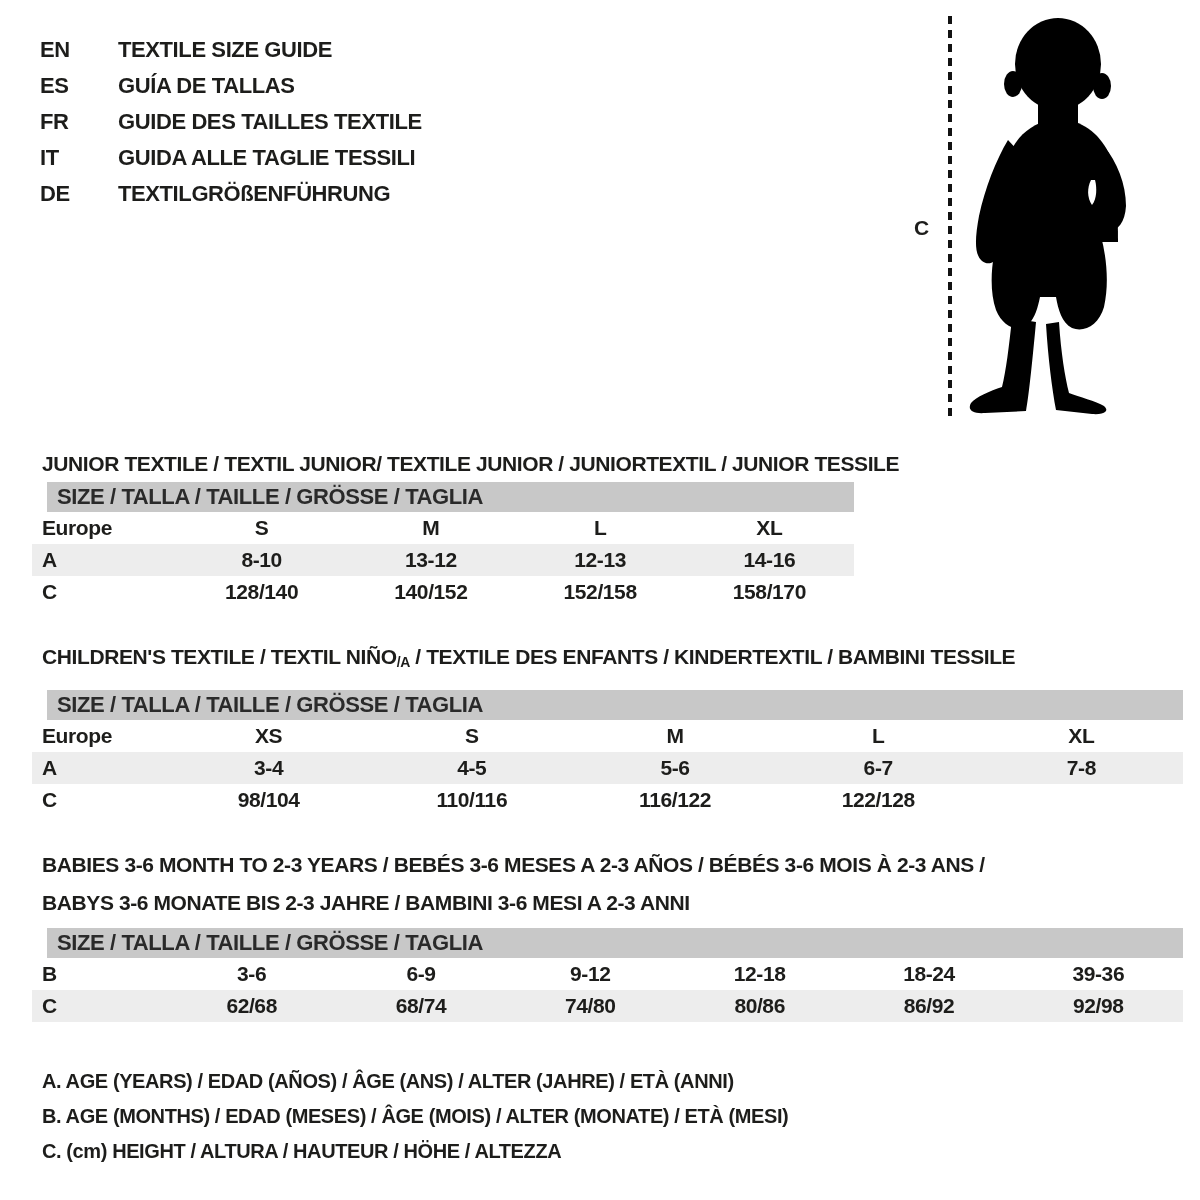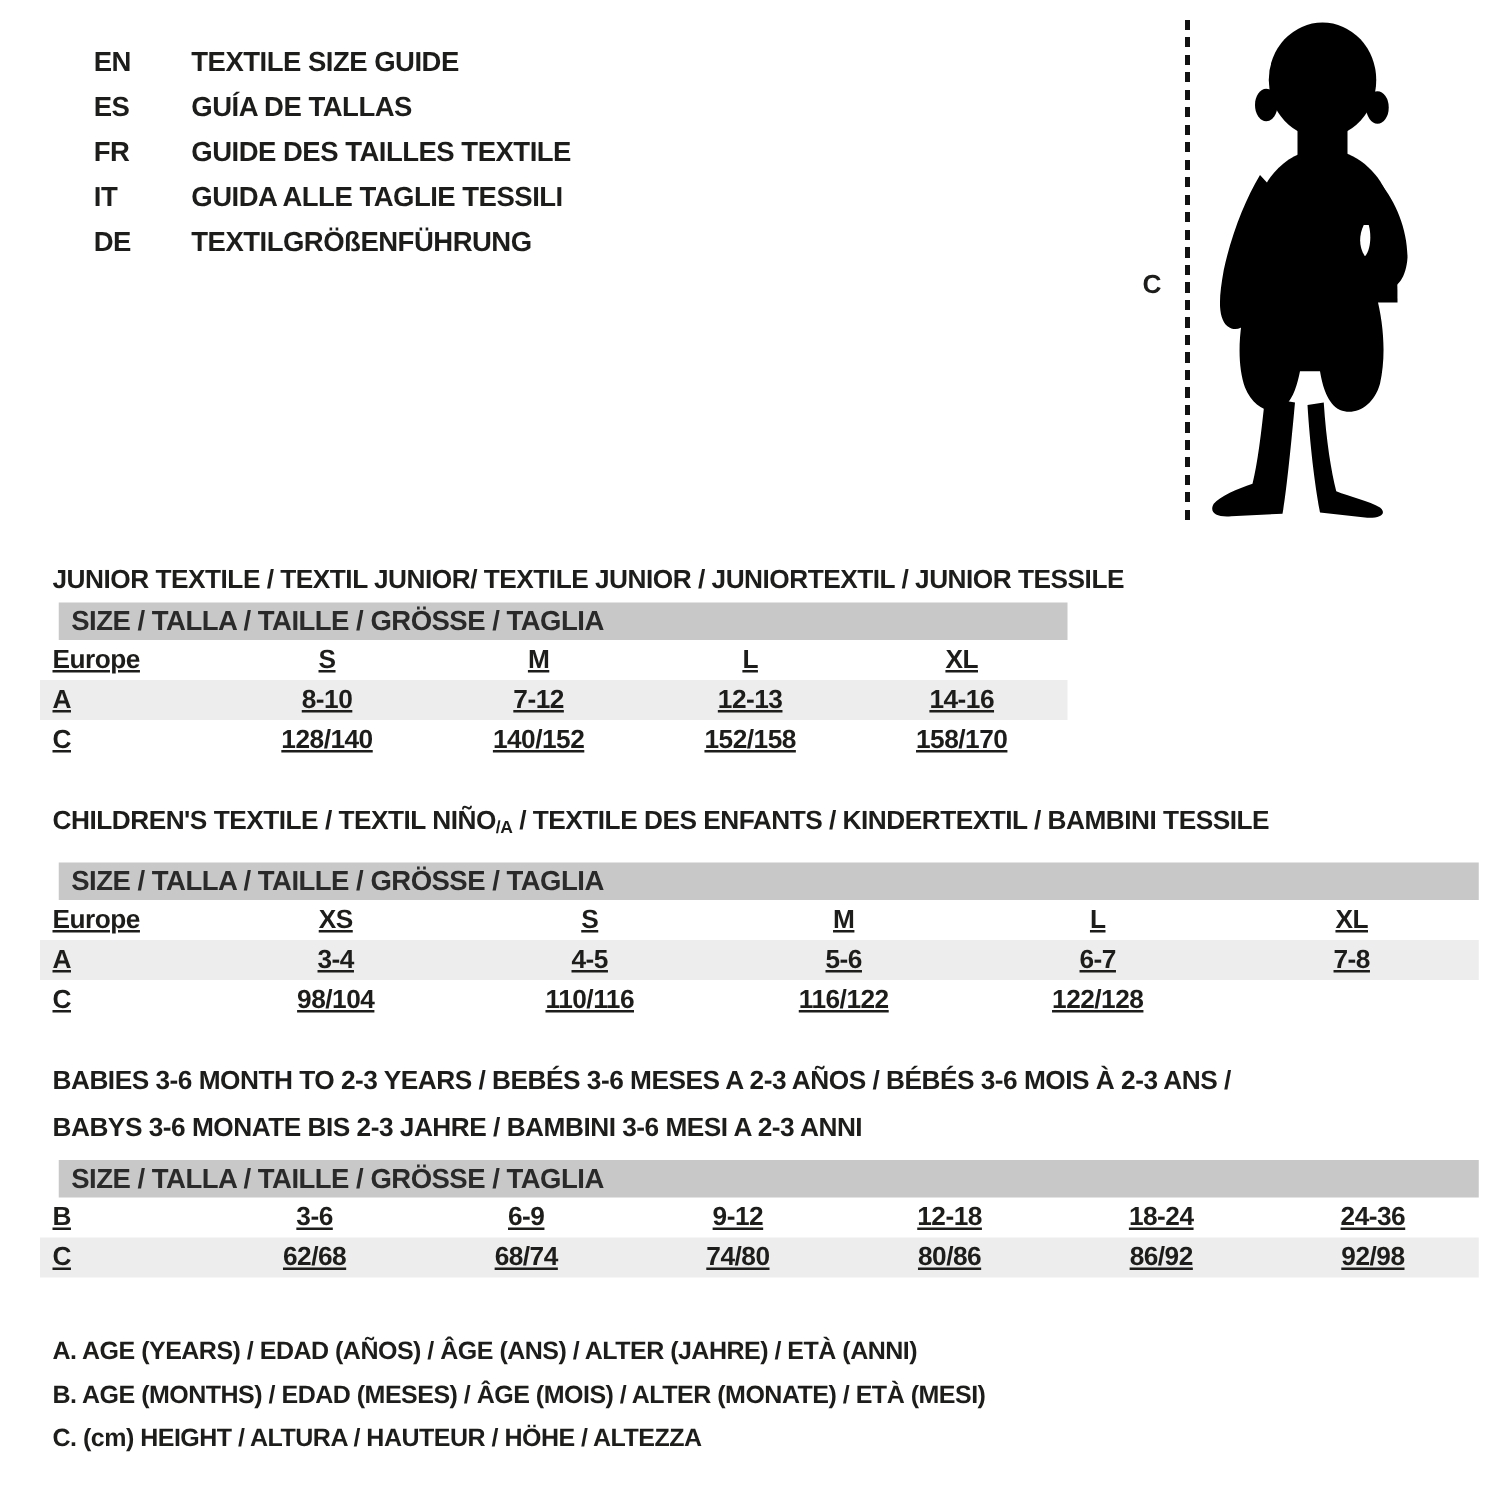--- a/index.html
+++ b/index.html
@@ -15,7 +15,7 @@
   
   .lang-block { position:absolute; left:40px; top:32px; }
   .lang-row { display:flex; line-height:36px; font-size:22px; }
-  .lang-code { width:78px;margin-left:35px; }
+  .lang-code { width:78px; }
   .lang-label { }
 
   

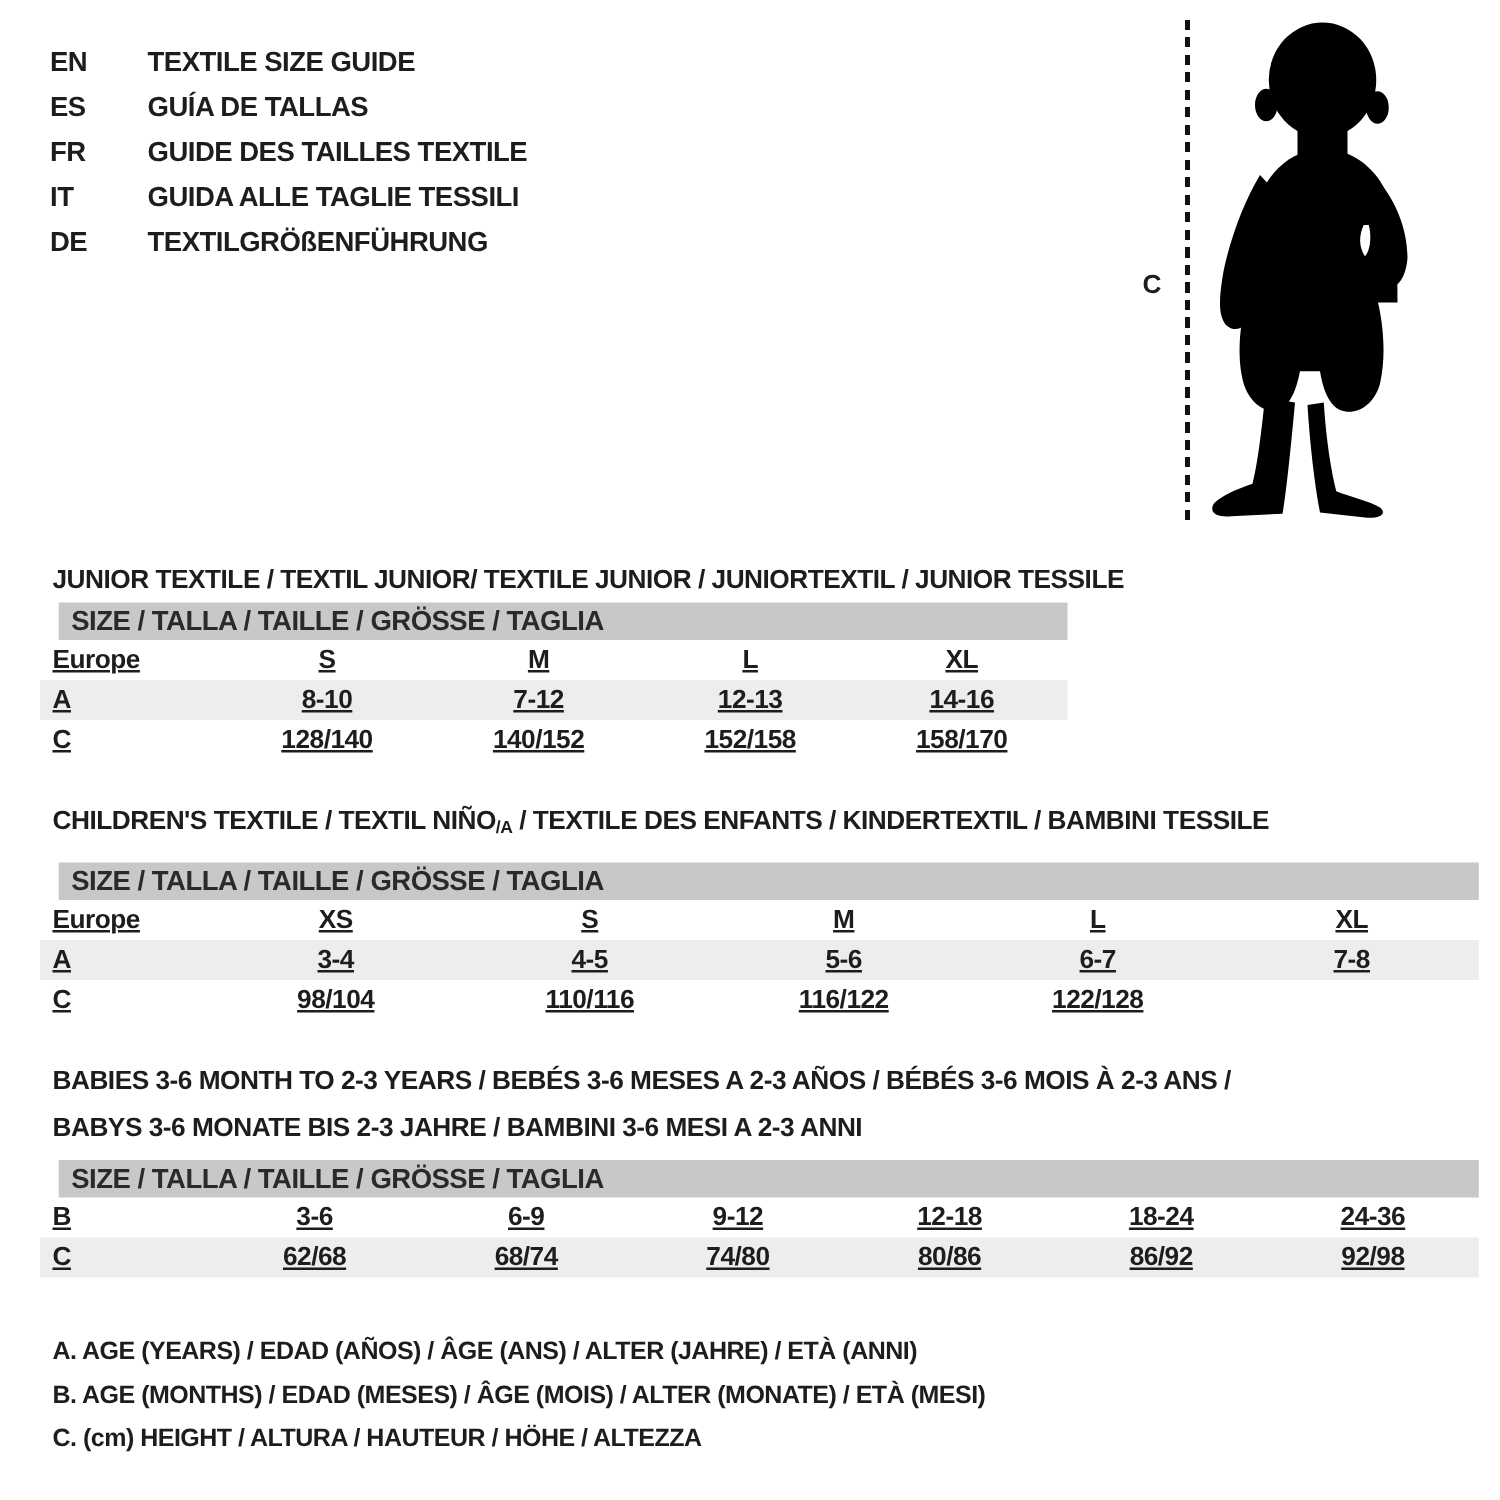--- a/index.html
+++ b/index.html
@@ -37,7 +37,7 @@
   }
   .t-row { display:grid; height:32px; line-height:32px; font-size:21px; }
   .t-row.alt { background:#ededed; }
-  .cell { text-align:center;text-decoration:underline; }
+  .cell { text-align:center; }
   .cell.label { text-align:left; padding-left:10px; }
 
   .junior-table { width:822px; }

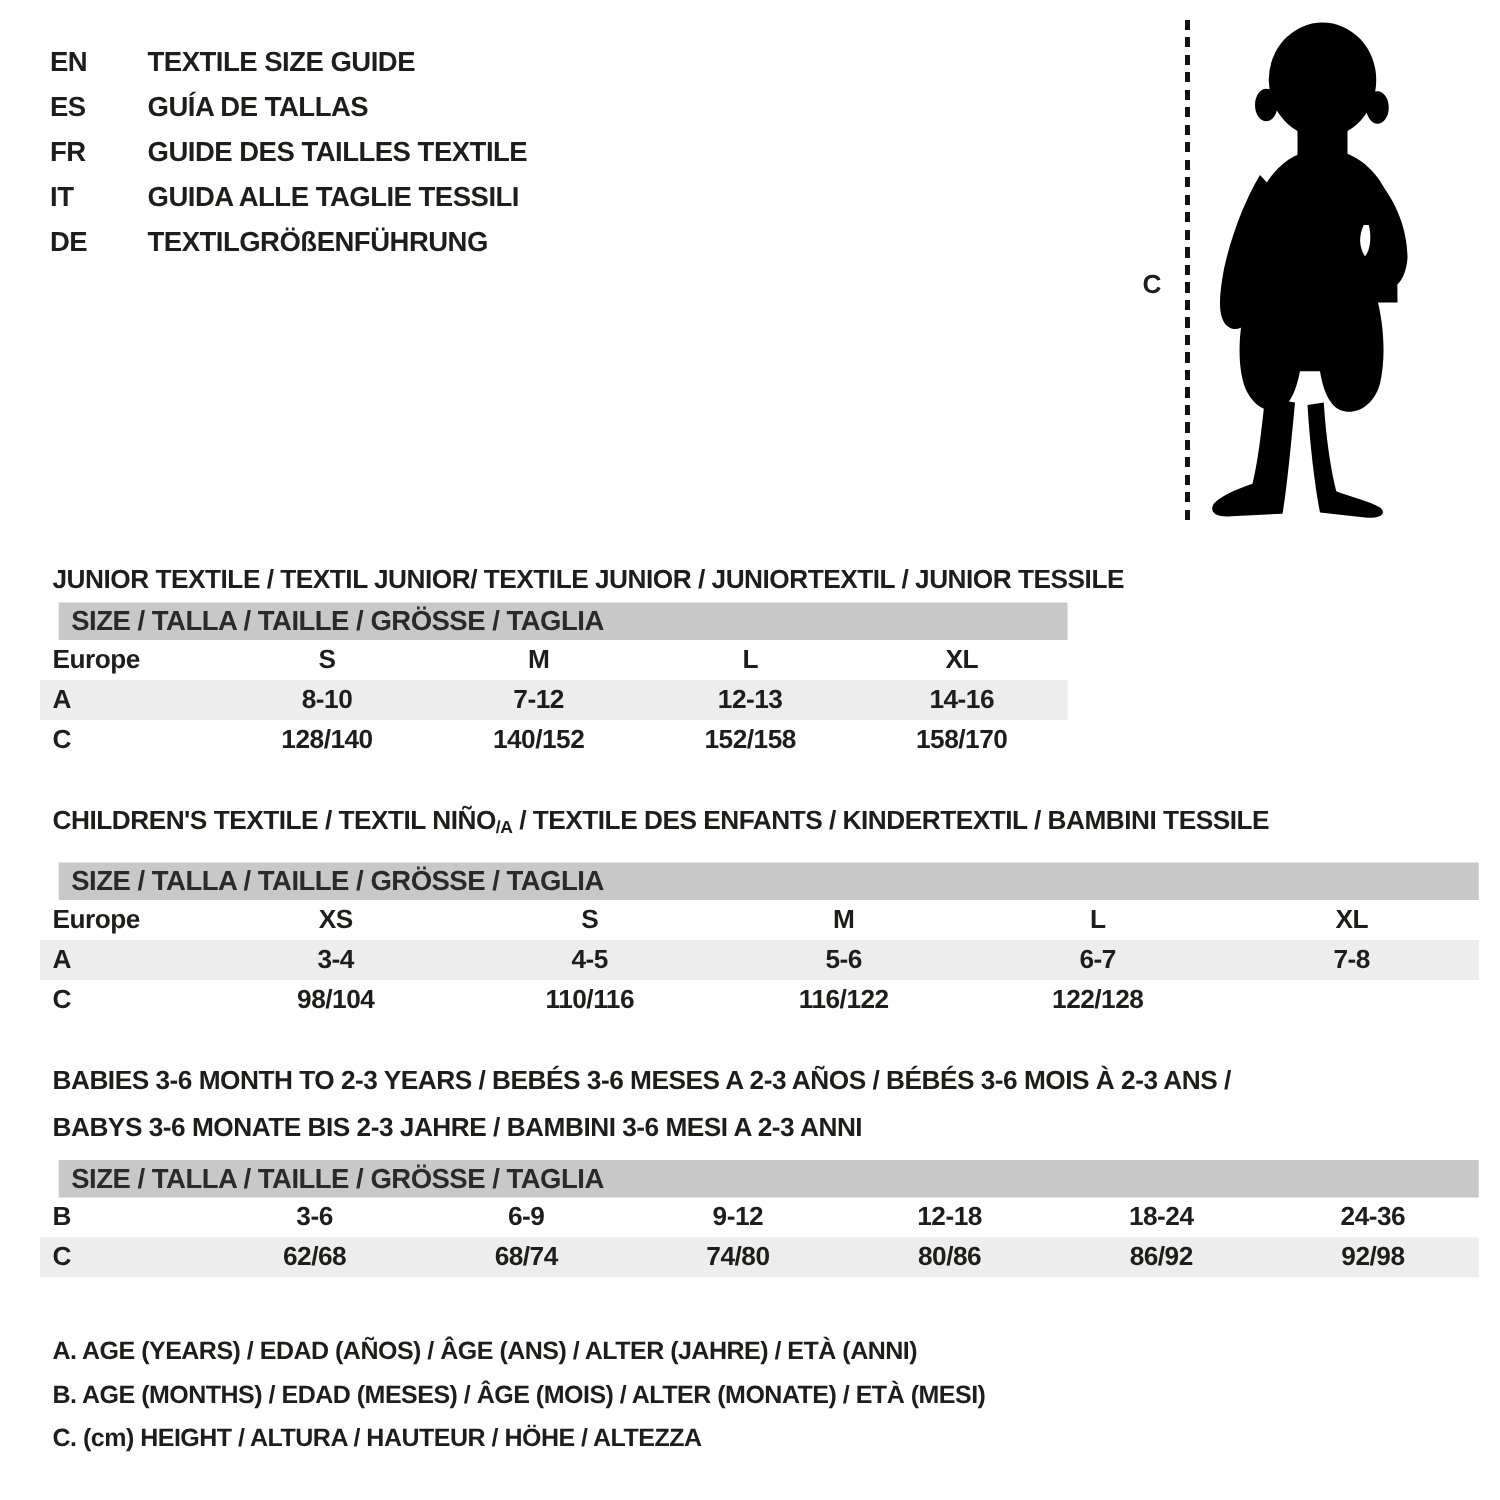--- a/index.html
+++ b/index.html
@@ -108,7 +108,7 @@
   <div class="t-row alt">
     <div class="cell label">A</div>
     <div class="cell">8-10</div>
-    <div class="cell">7-12</div>
+    <div class="cell">13-12</div>
     <div class="cell">12-13</div>
     <div class="cell">14-16</div>
   </div>

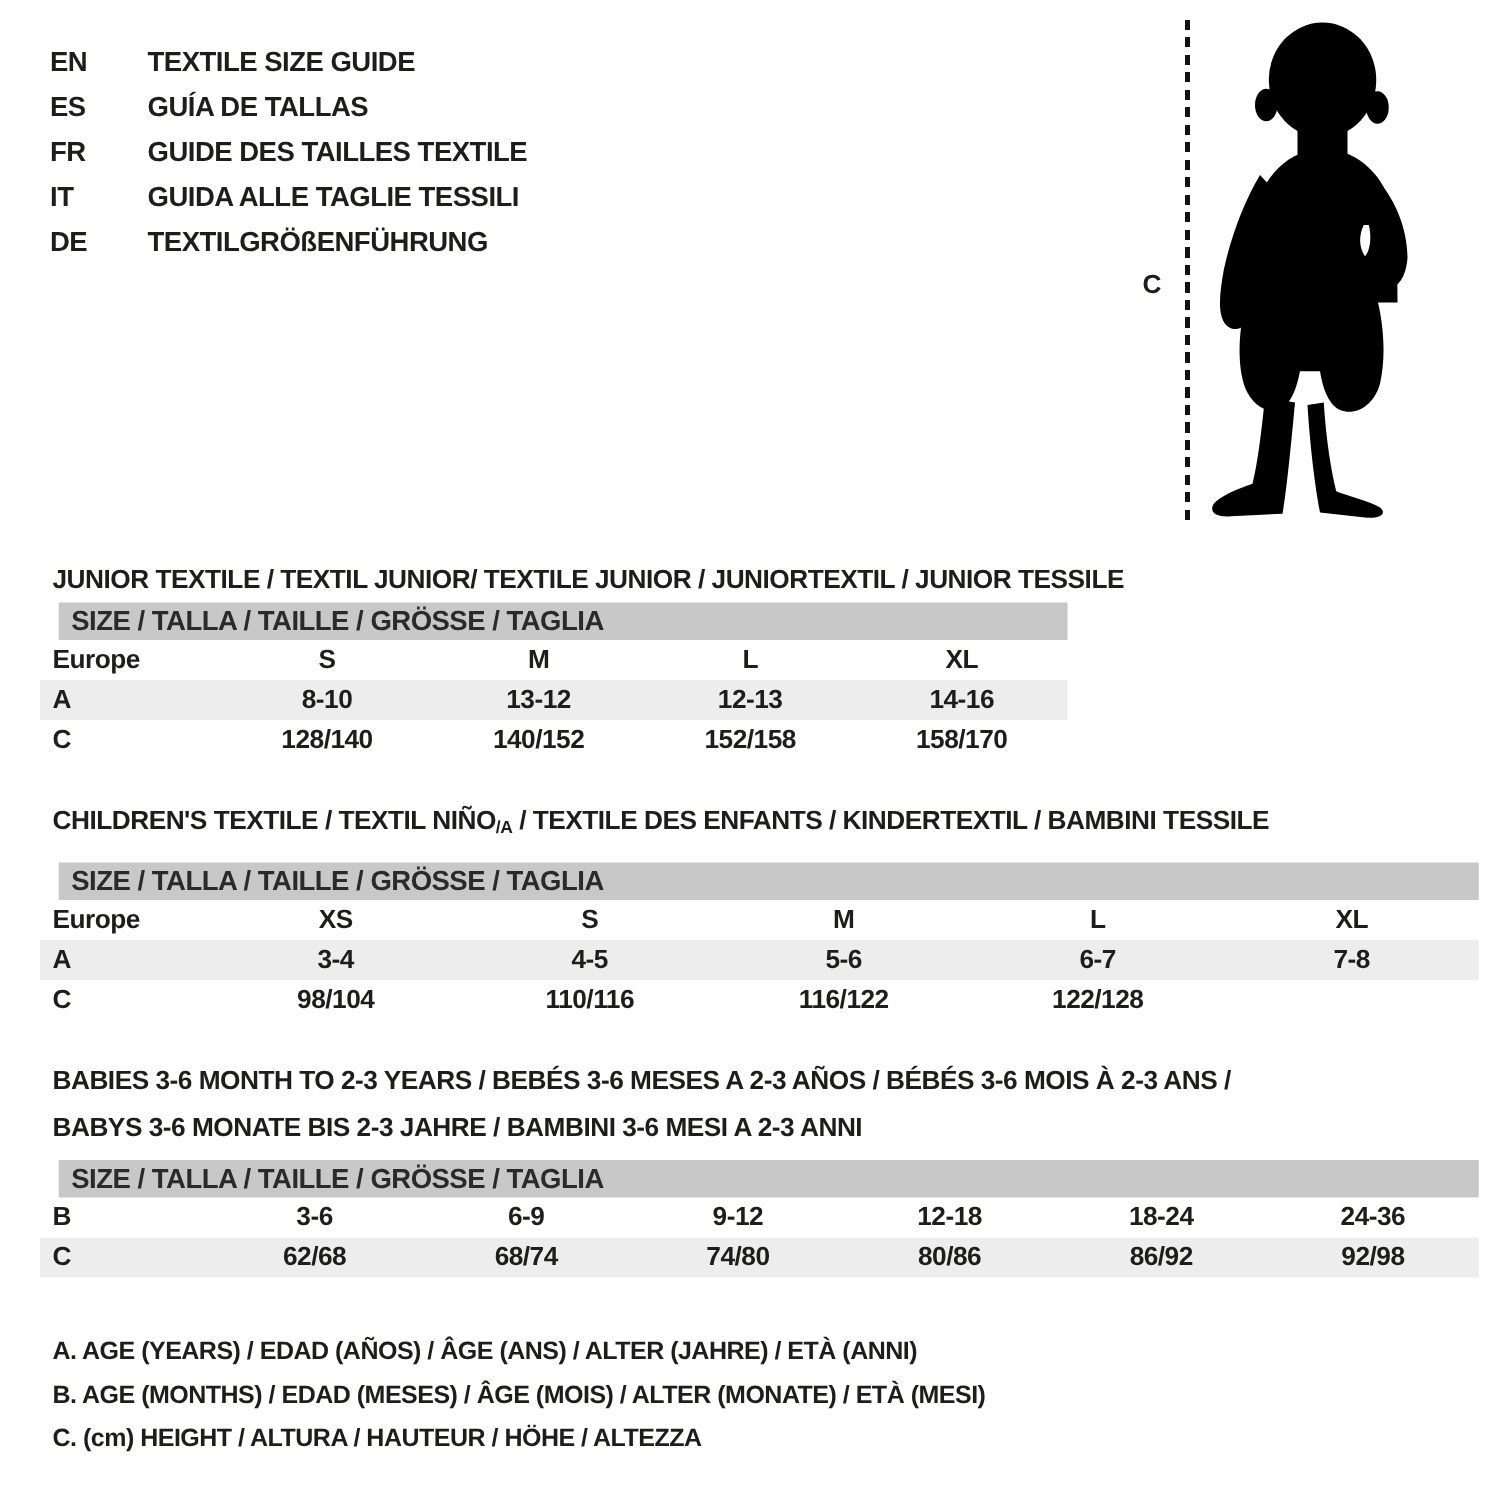--- a/index.html
+++ b/index.html
@@ -160,7 +160,7 @@
     <div class="cell">9-12</div>
     <div class="cell">12-18</div>
     <div class="cell">18-24</div>
-    <div class="cell">24-36</div>
+    <div class="cell">39-36</div>
   </div>
   <div class="t-row cols-7 alt">
     <div class="cell label">C</div>

